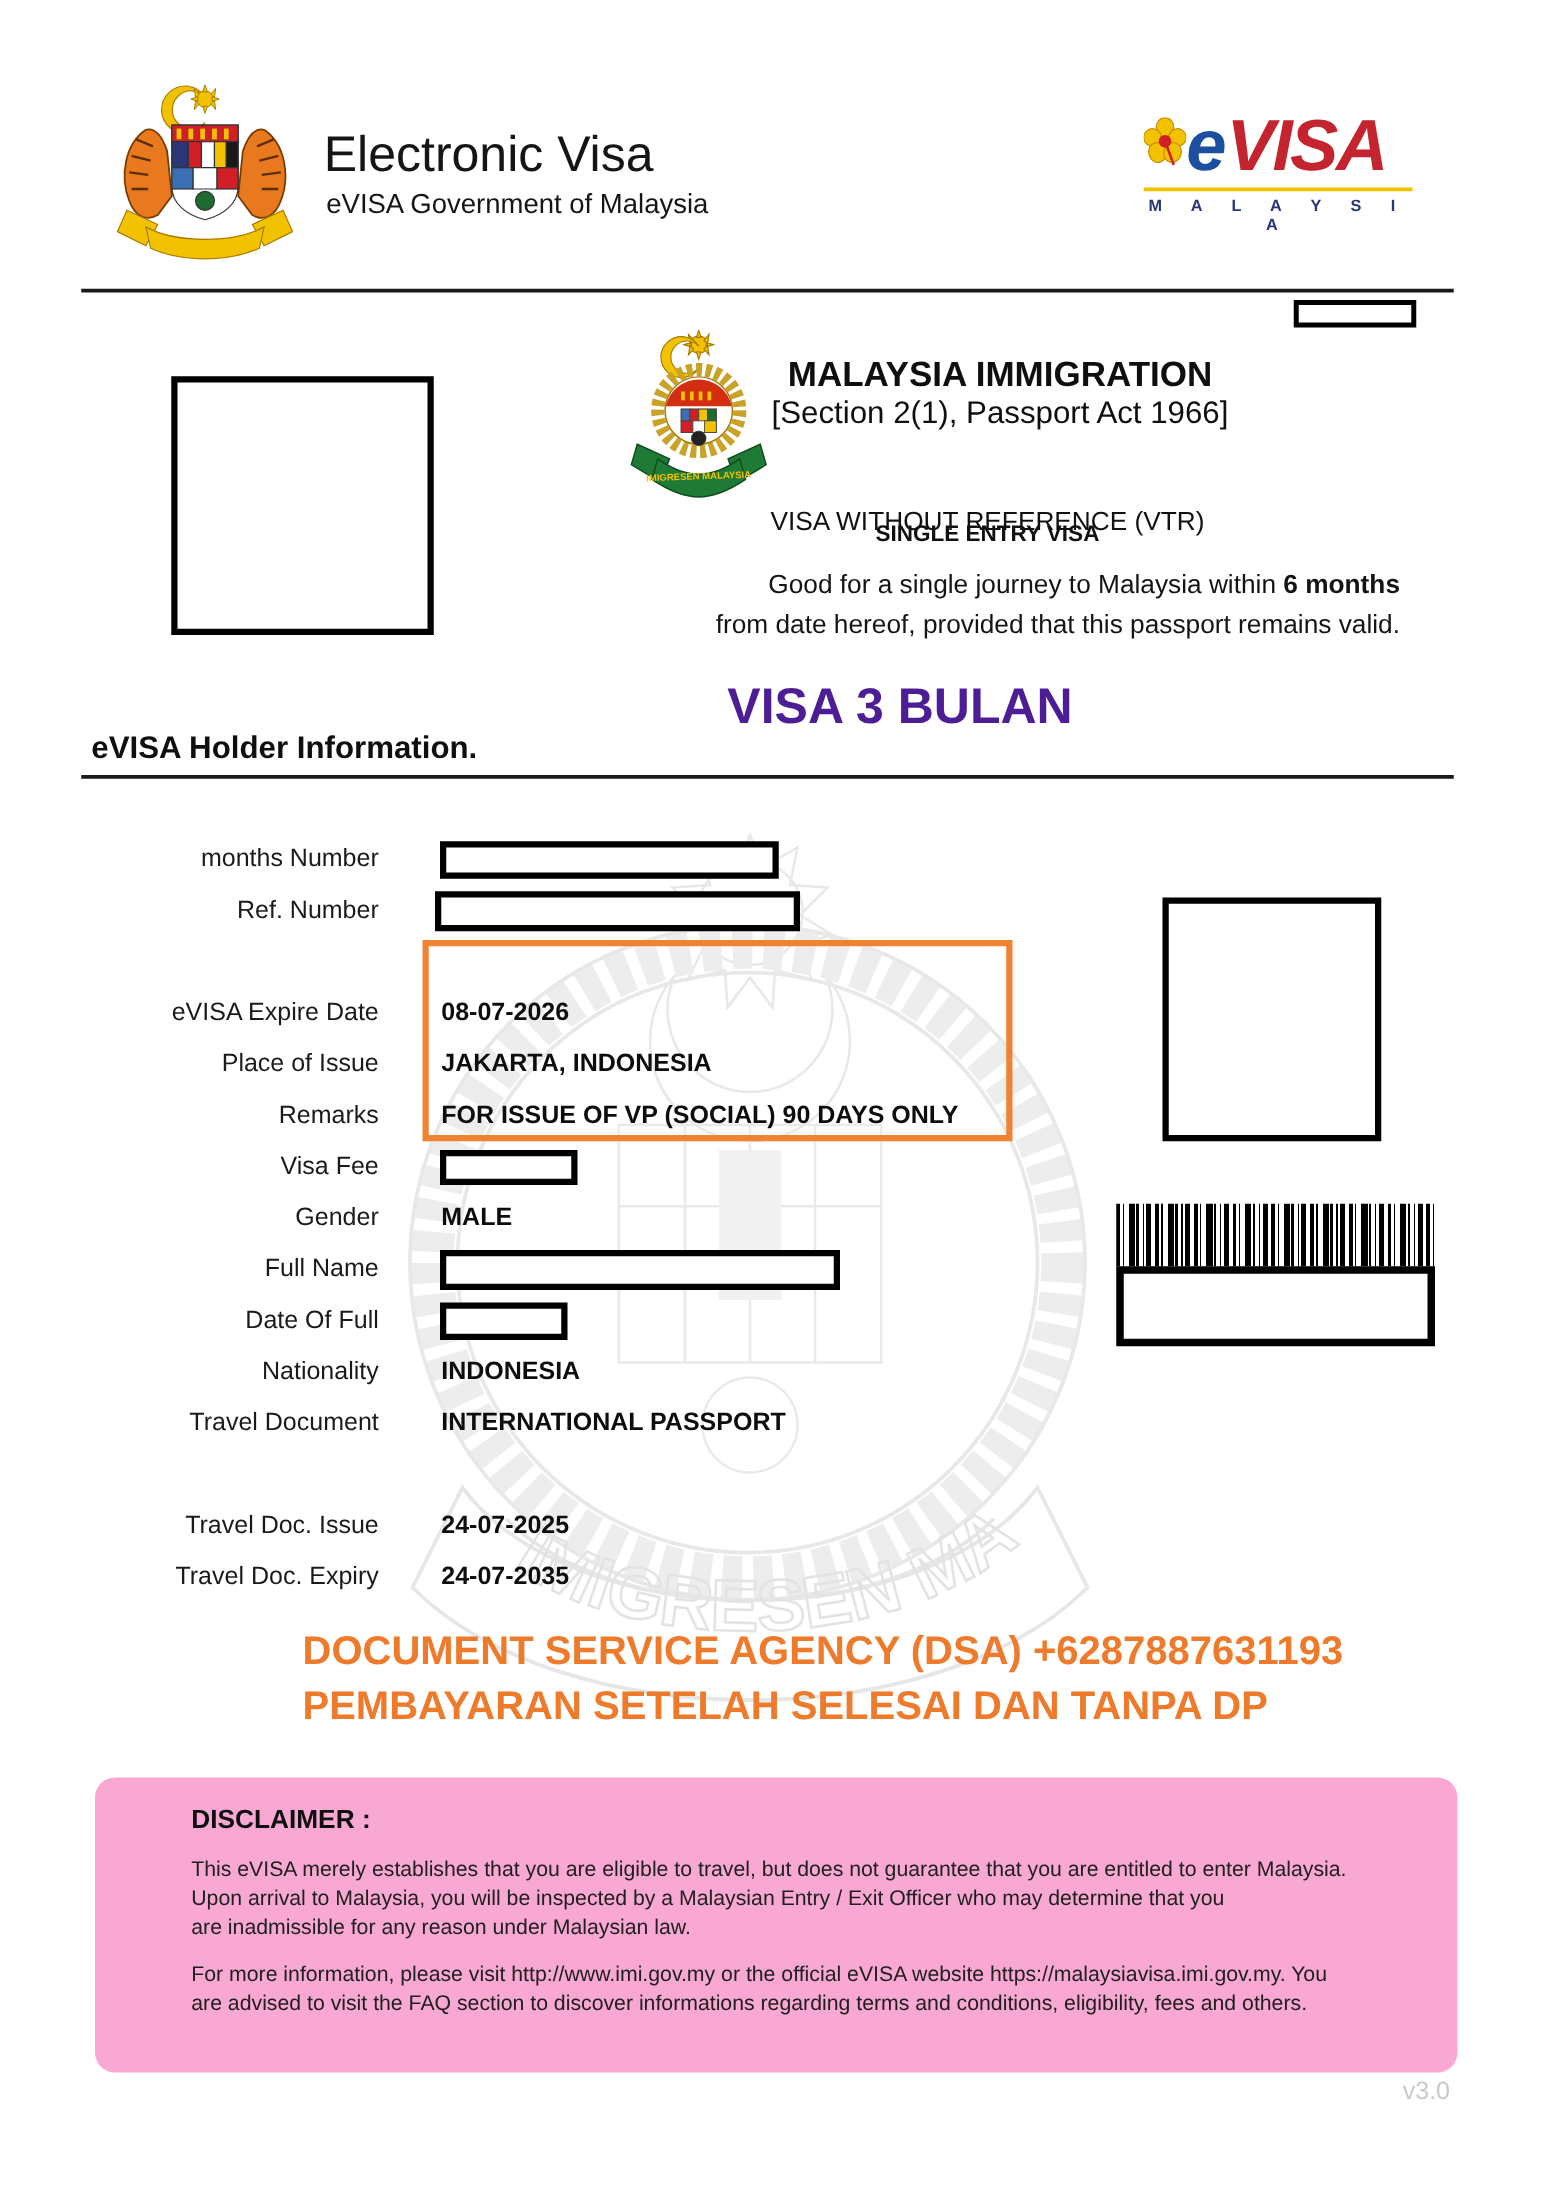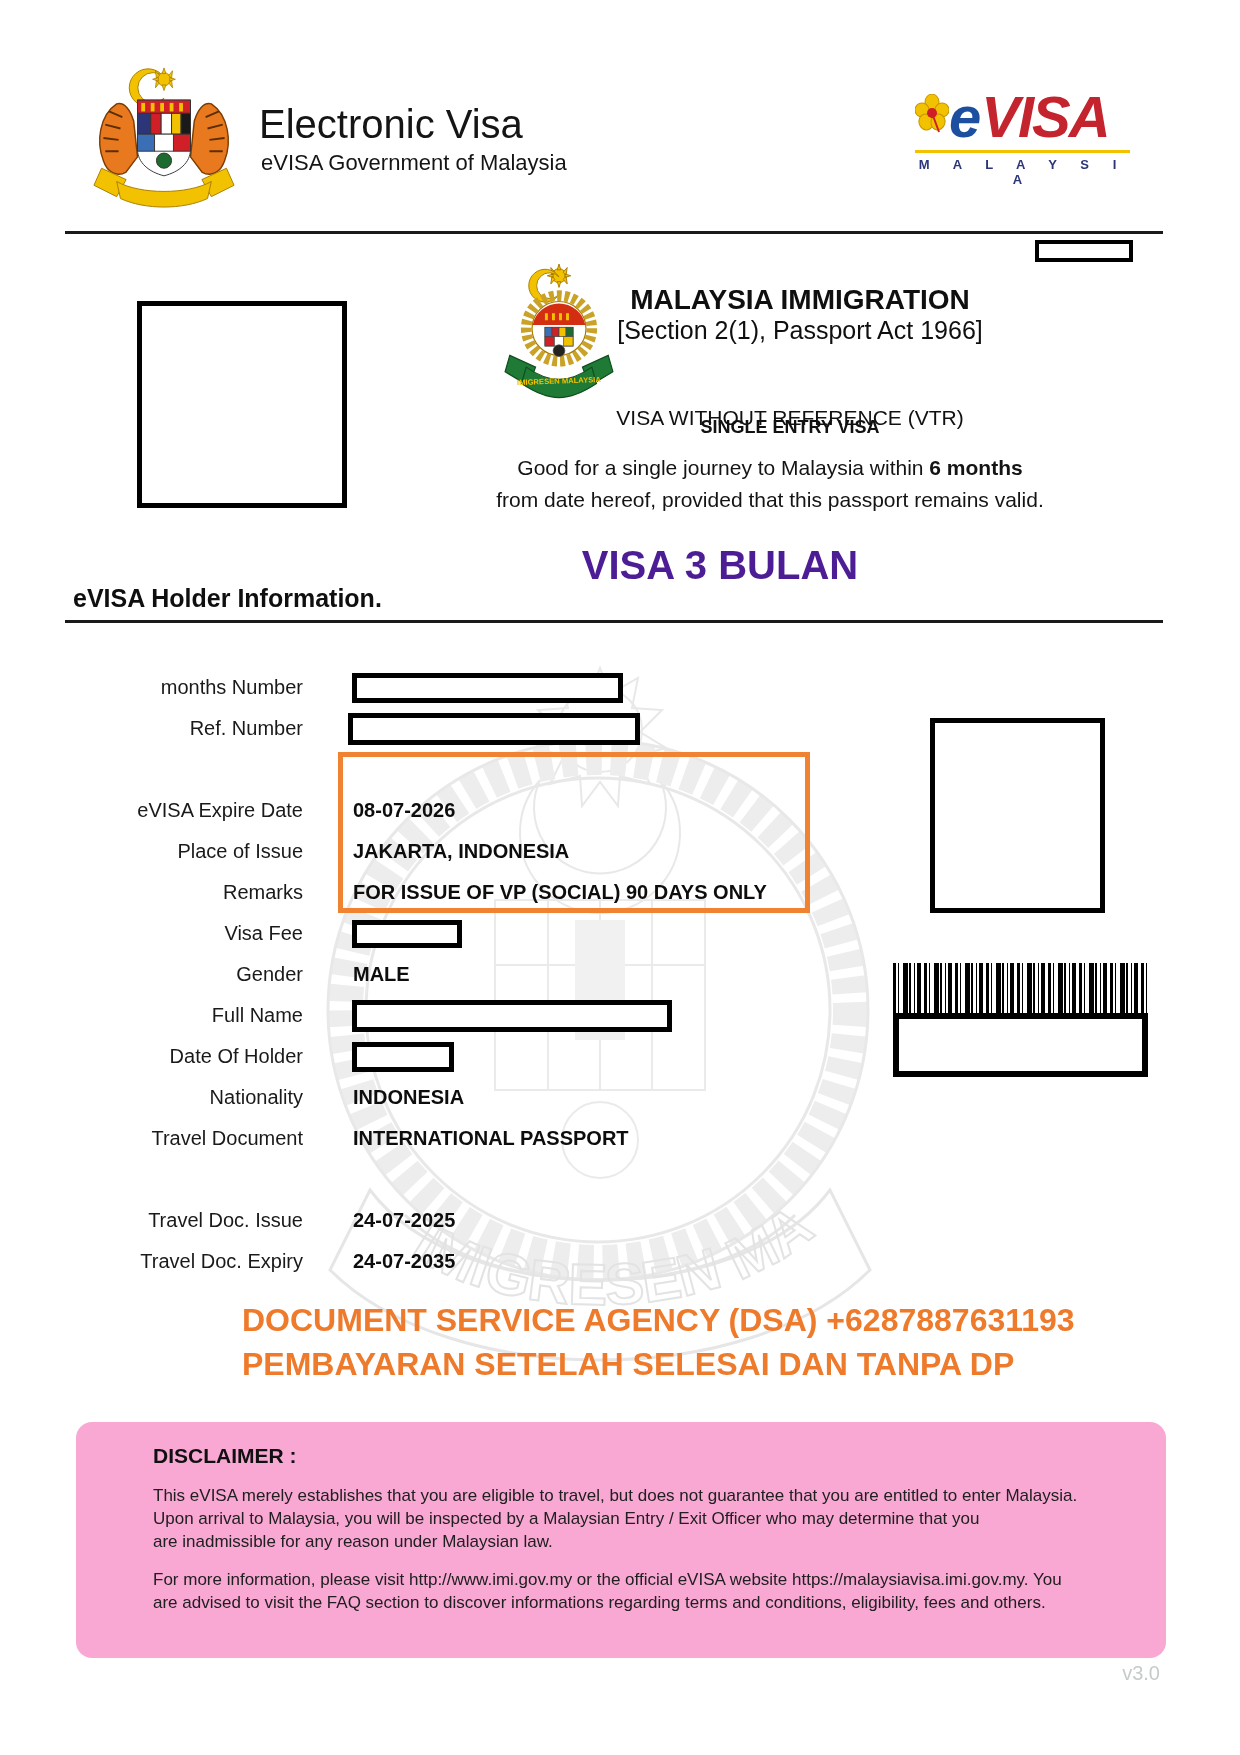--- a/index.html
+++ b/index.html
@@ -20,7 +20,7 @@
   .imm-act{font-size:25px;text-align:center;color:#0f0f0f;}
   .imm-vtr{font-size:21px;font-weight:normal;text-align:center;margin-top:20px;}
   .imm-single{font-size:18px;font-weight:bold;text-align:center;}
-  .imm-para{font-size:21px;text-align:center;color:#141414;line-height:32px;}
+  .imm-para{font-size:21px;text-align:right;color:#141414;line-height:32px;}
   .redact{background:#fff;border:5px solid #000;}
   .photo-box{background:#fff;border:5px solid #000;}
   .banner-orange{font-size:40px;font-weight:bold;color:#4c1d95;letter-spacing:0px;text-align:center;}

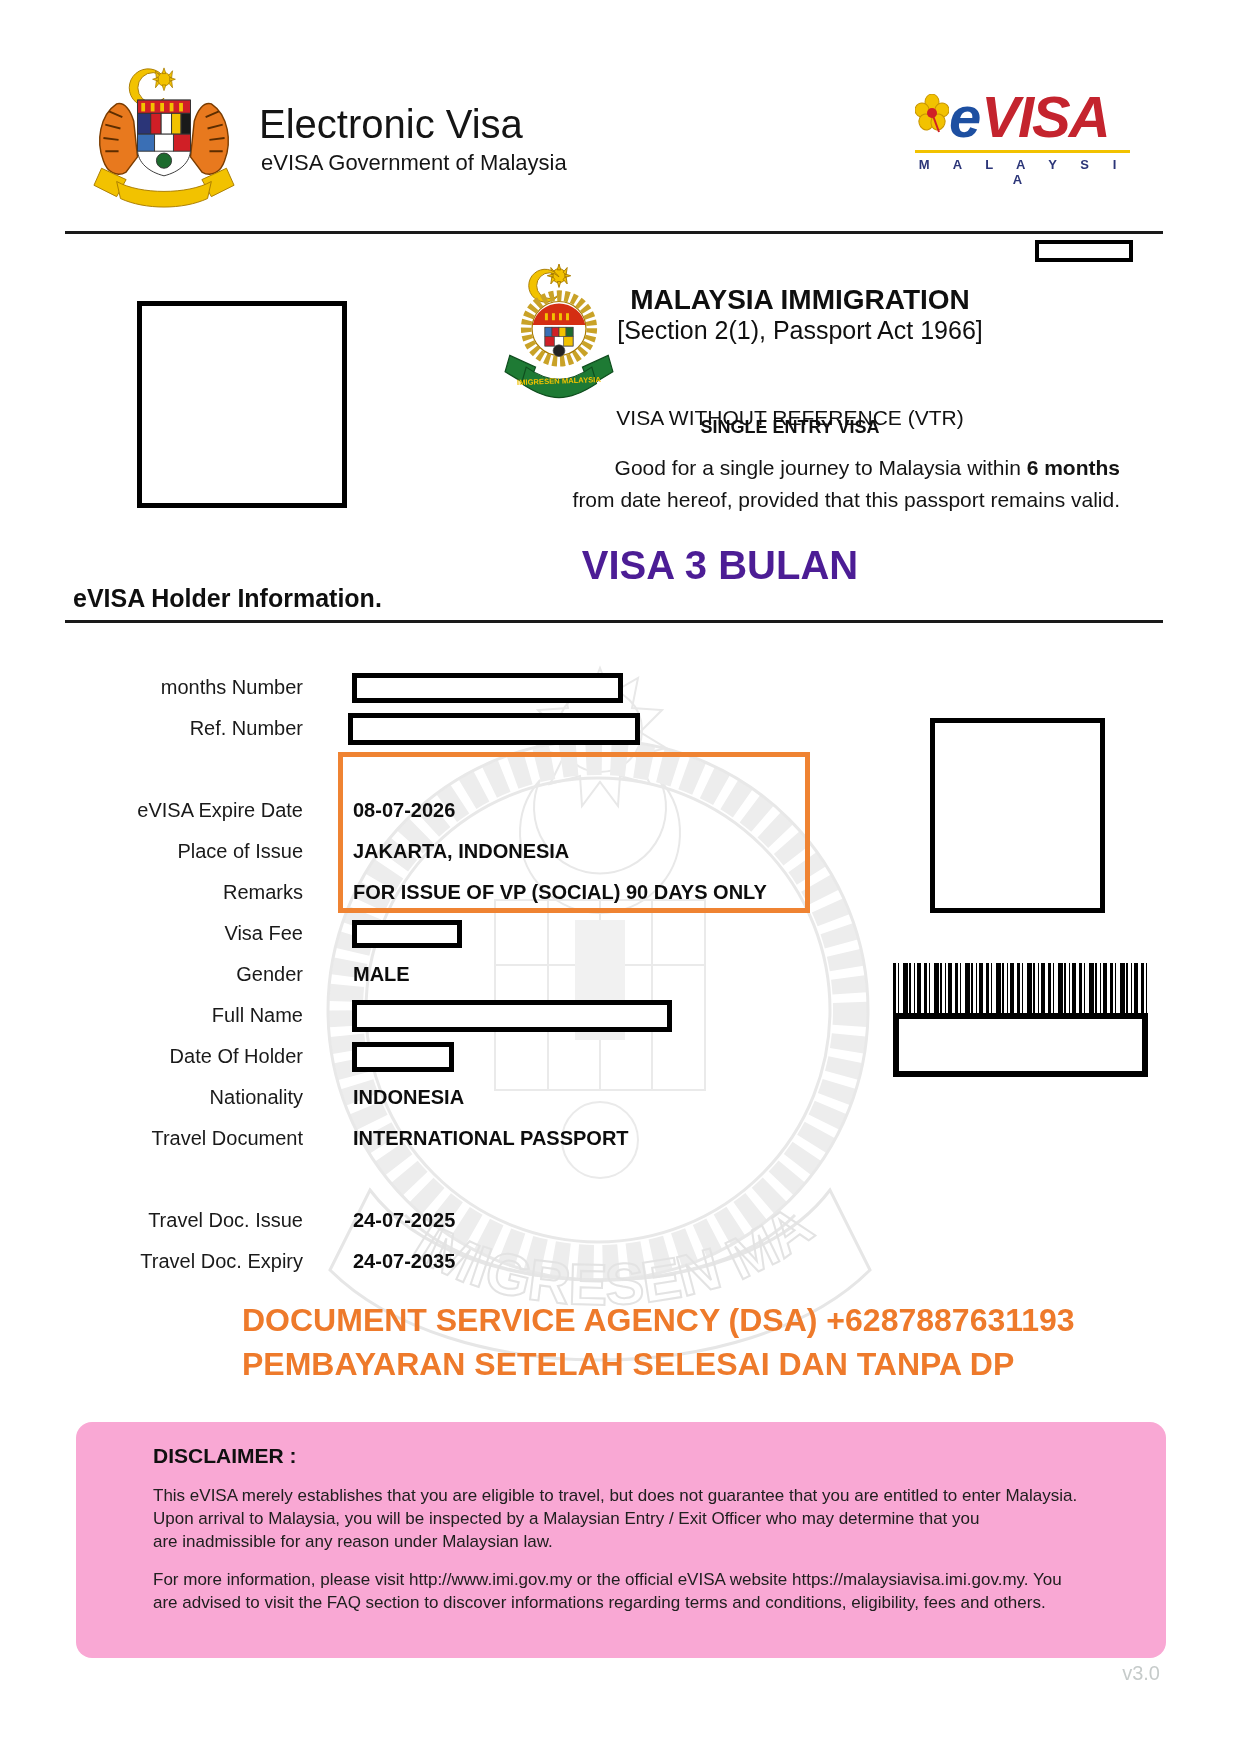--- a/index.html
+++ b/index.html
@@ -245,7 +245,7 @@
     <div class="fredact" style="width:310px;height:22px"></div>
   </div>
   <div class="frow" style="top:1036px">
-    <div class="flabel">Date Of Holder</div>
+    <div class="flabel">Date Of Full</div>
     <div class="fredact" style="width:92px;height:20px"></div>
   </div>
   <div class="frow" style="top:1077px">

